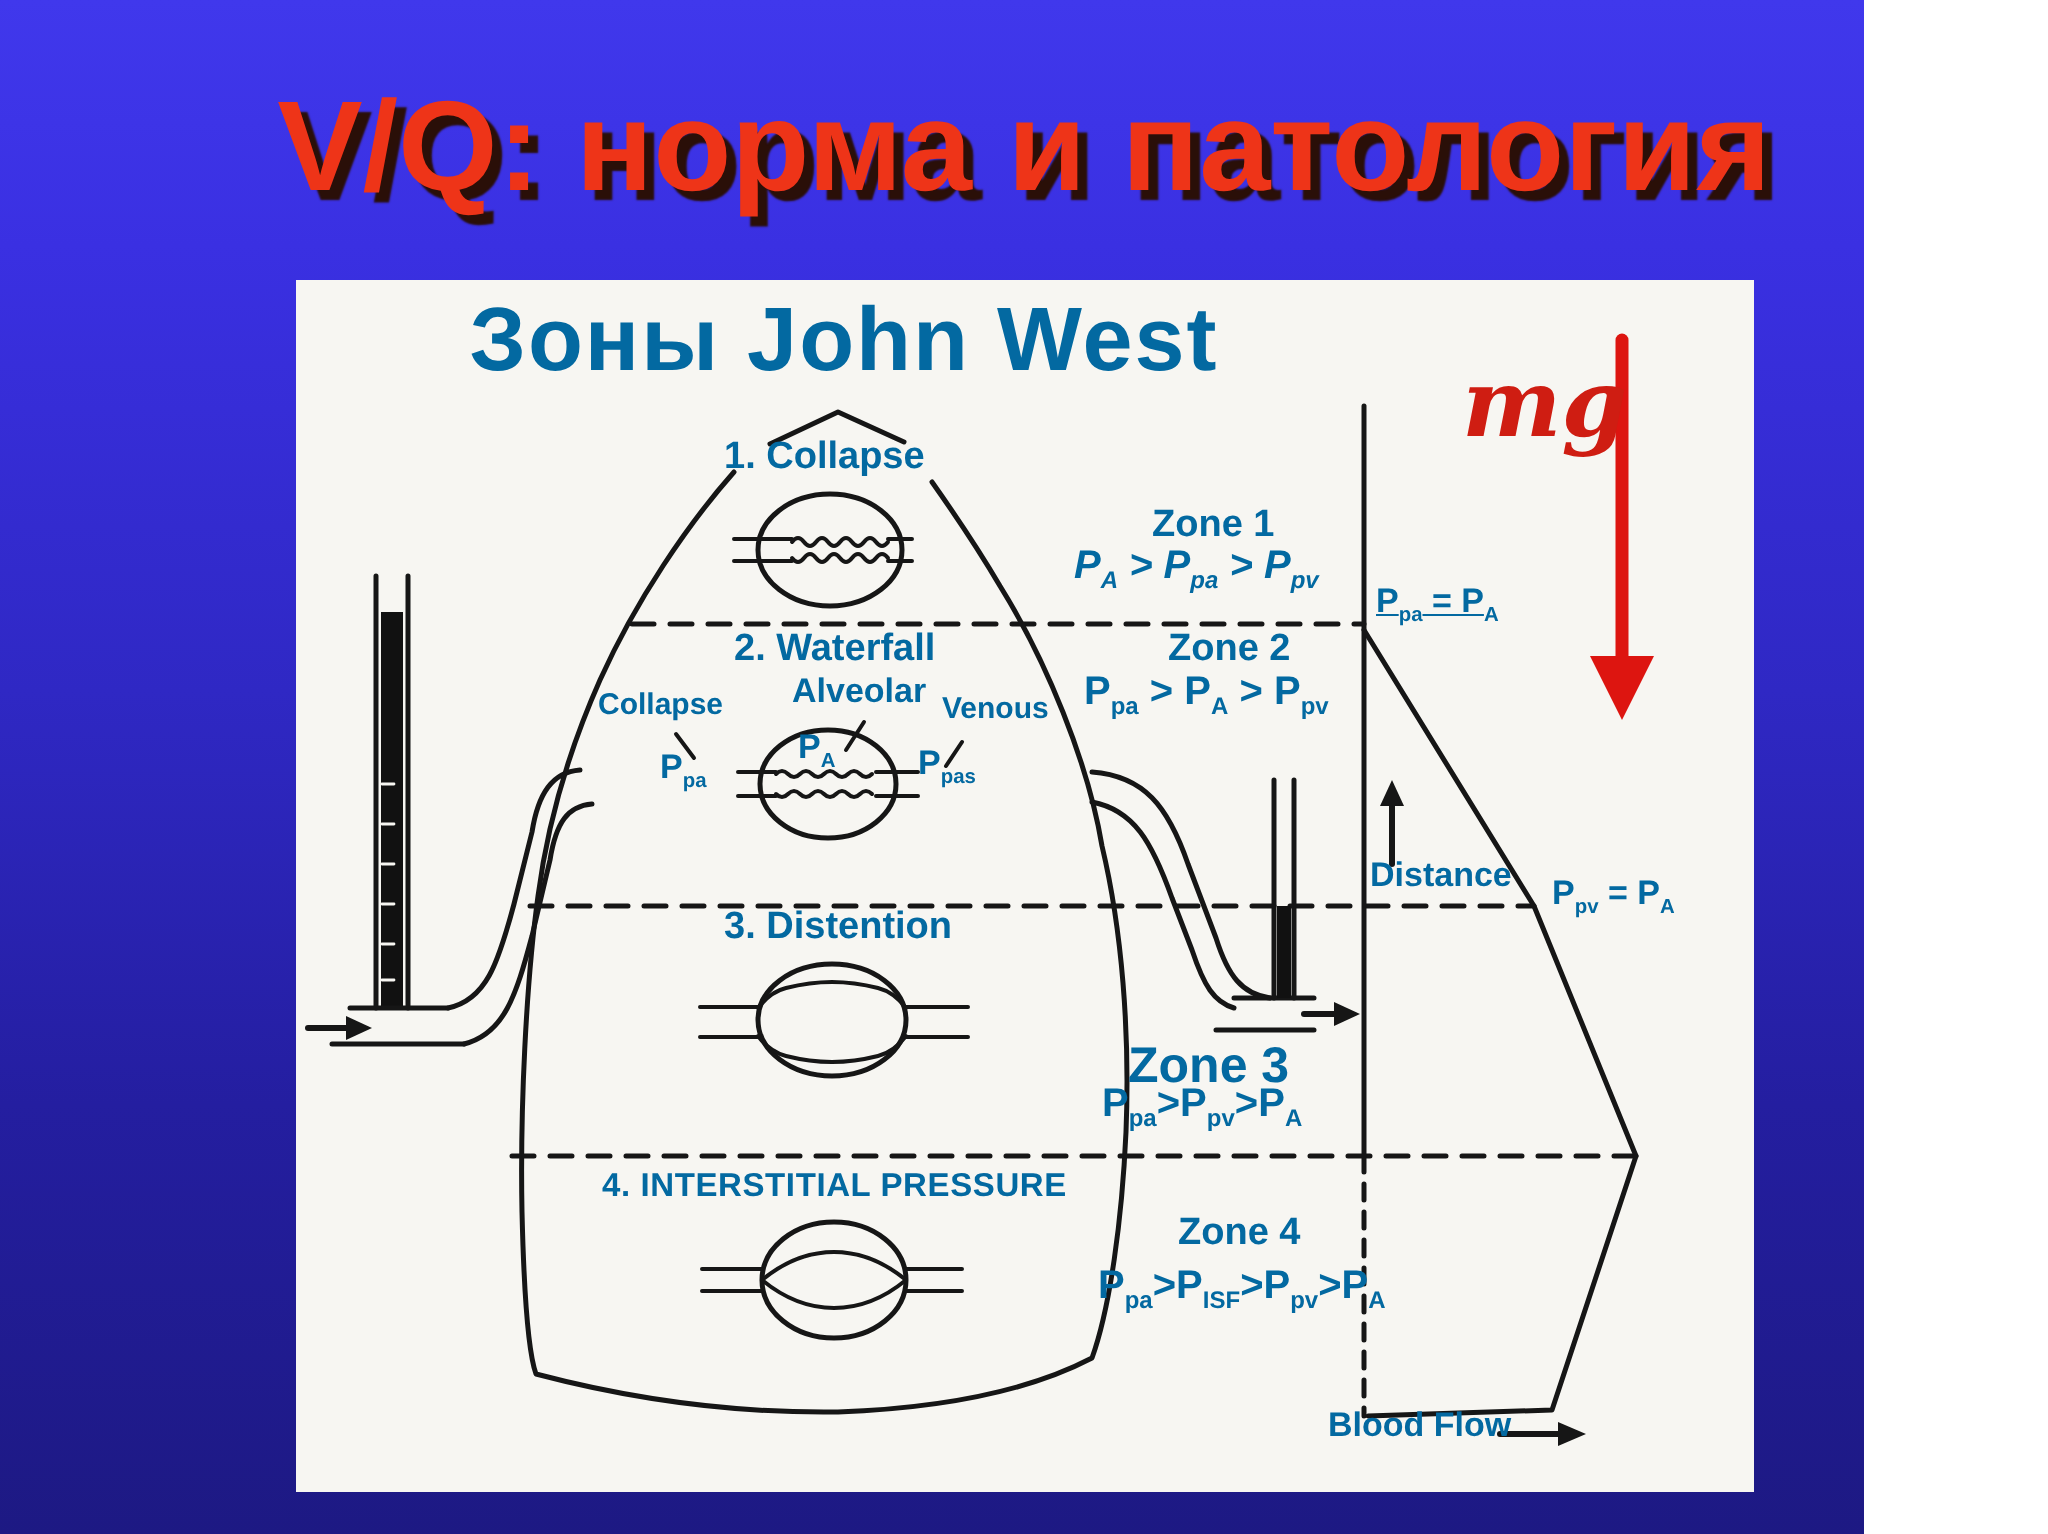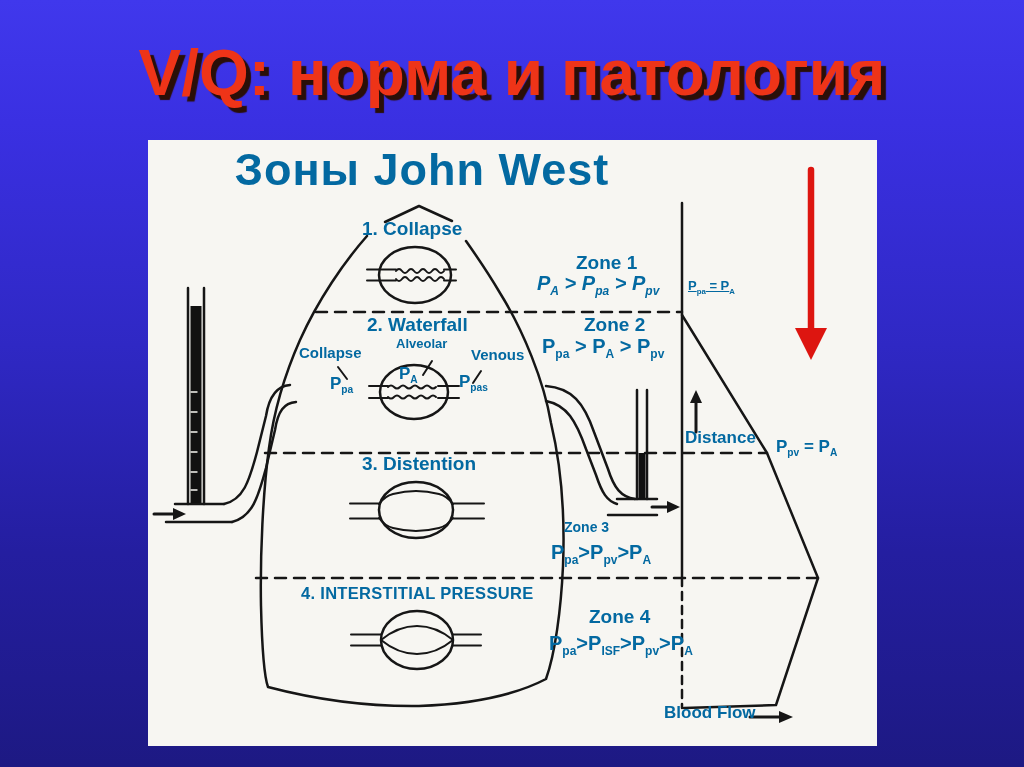--- a/index.html
+++ b/index.html
@@ -5,7 +5,7 @@
   html,body { margin:0; padding:0; }
   body { width:1024px; height:767px; font-family:"Liberation Sans", sans-serif; }
   .slide {
-    position:relative; width:1024px; height:767px; overflow:hidden;
+    position:relative; width:932px; height:767px; overflow:hidden;
     background:linear-gradient(180deg,#4038ec 0%,#3a30e2 16%,#2f28c4 45%,#241ea0 72%,#1d1983 100%);
   }
   .slide-title {

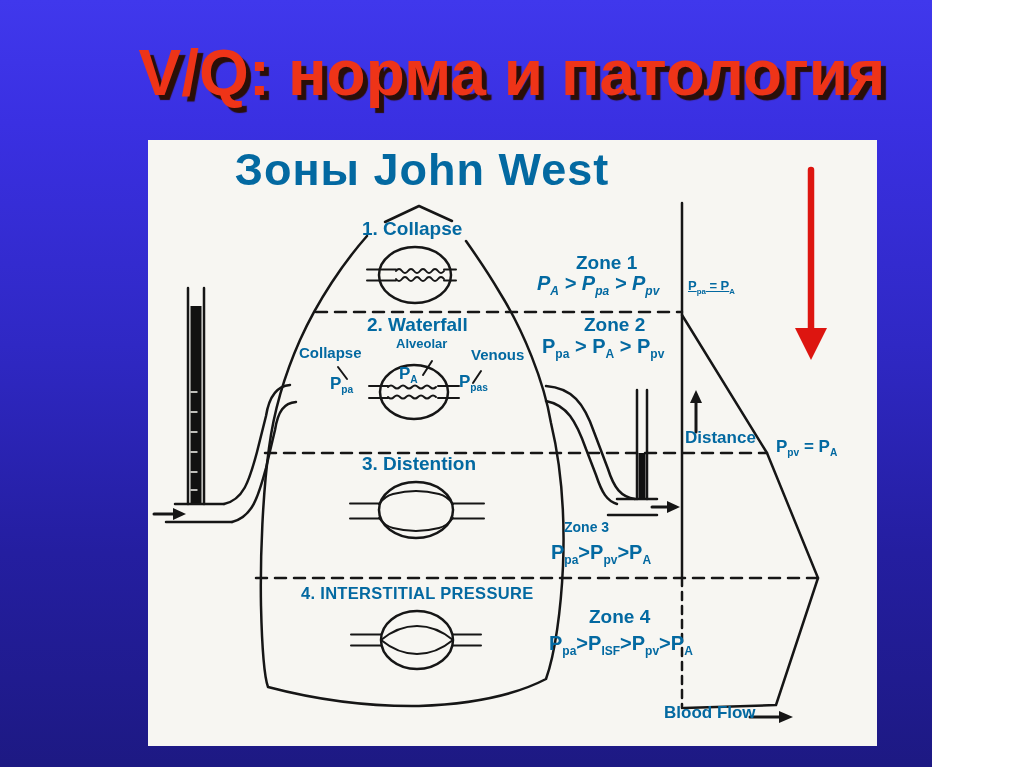--- a/index.html
+++ b/index.html
@@ -209,6 +209,7 @@
 
     <div class="lbl distance">Distance</div>
     <div class="lbl blood-flow">Blood Flow</div>
+    <div class="lbl mg">mg</div>
   </div>
 </div>
 

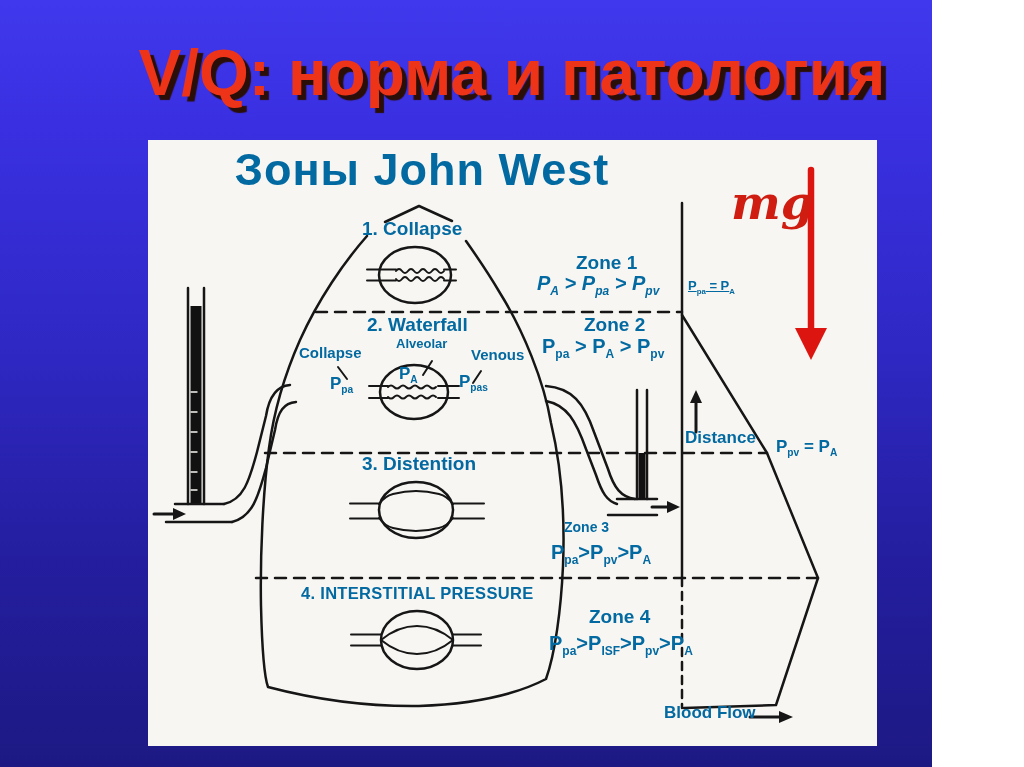--- a/index.html
+++ b/index.html
@@ -43,7 +43,7 @@
   .zone3-form { left:403px; top:402px; font-size:20px; }
   .zone4-name { left:441px; top:467px; font-size:19px; }
   .zone4-form { left:401px; top:493px; font-size:20px; }
-  .ppa-eq { left:540px; top:139px; font-size:13px;text-decoration:underline; }
+  .ppa-eq { left:540px; top:152px; font-size:17px;text-decoration:underline; }
   .ppv-eq { left:628px; top:298px; font-size:17px; }
   .distance { left:537px; top:289px; font-size:17px; }
   .blood-flow { left:516px; top:564px; font-size:17px; }

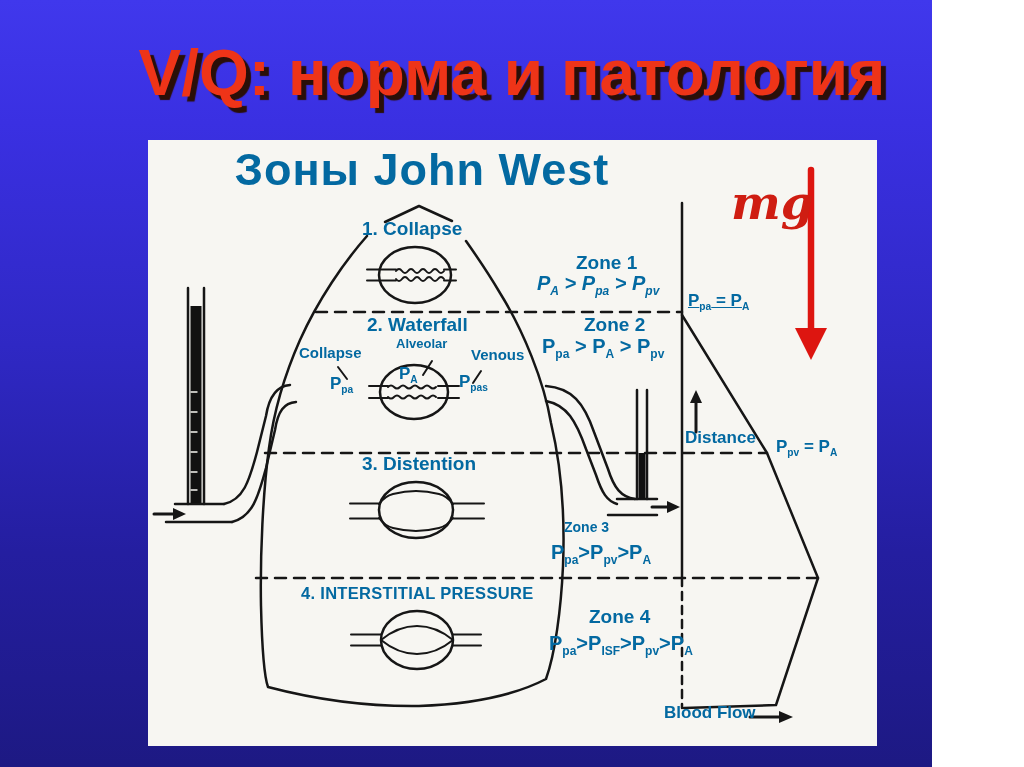--- a/index.html
+++ b/index.html
@@ -30,7 +30,7 @@
   .z3-title { left:214px; top:314px; font-size:19px; }
   .z4-title { left:153px; top:445px; font-size:16.5px; letter-spacing:0.3px; }
   .arterial { left:151px; top:205px; font-size:15px; }
-  .alveolar { left:248px; top:197px; font-size:13px; }
+  .alveolar { left:248px; top:197px; font-size:17px; }
   .venous   { left:323px; top:207px; font-size:15px;text-align:center; }
   .p-pa  { left:182px; top:235px; font-size:17px; }
   .p-alv { left:251px; top:225px; font-size:17px; }

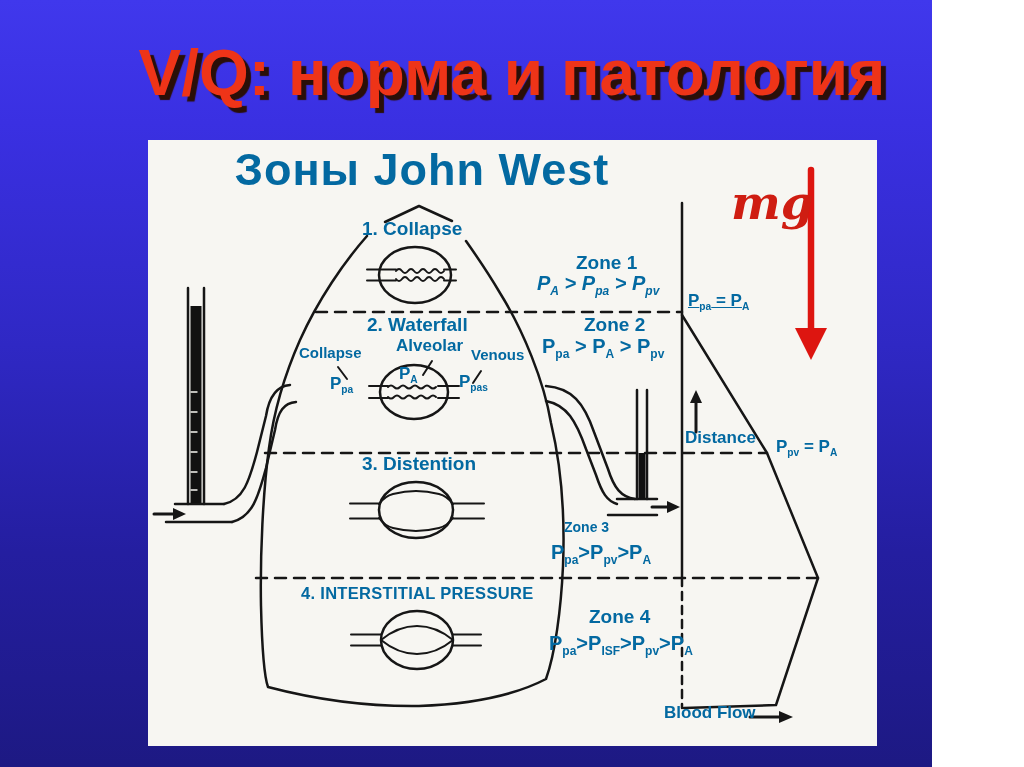--- a/index.html
+++ b/index.html
@@ -39,7 +39,7 @@
   .zone1-form { left:389px; top:133px; font-size:20px;font-style:italic; }
   .zone2-name { left:436px; top:175px; font-size:19px; }
   .zone2-form { left:394px; top:196px; font-size:20px;text-align:center; }
-  .zone3-name { left:416px; top:380px; font-size:14px; }
+  .zone3-name { left:416px; top:380px; font-size:25px; }
   .zone3-form { left:403px; top:402px; font-size:20px; }
   .zone4-name { left:441px; top:467px; font-size:19px; }
   .zone4-form { left:401px; top:493px; font-size:20px; }

